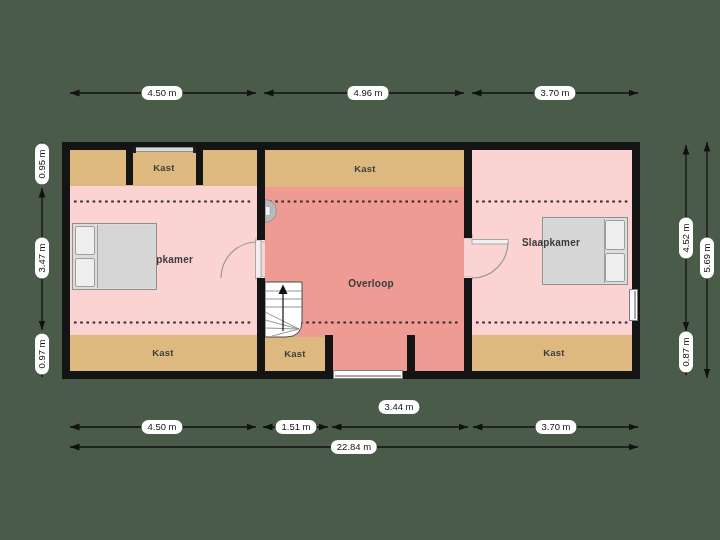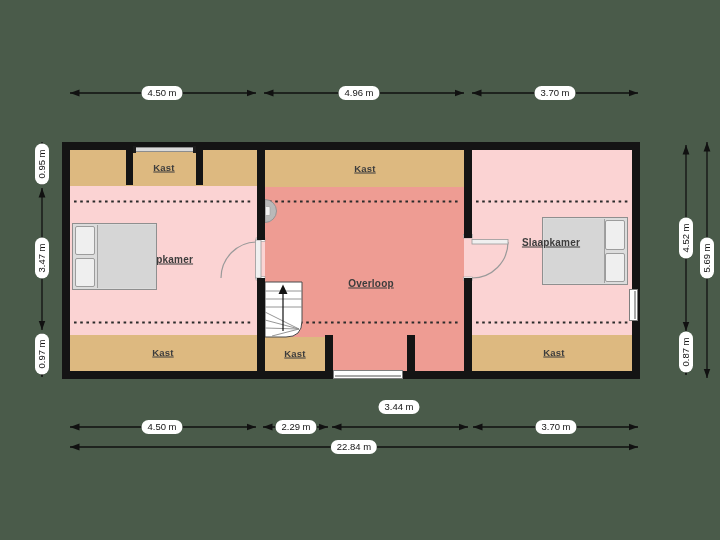--- a/index.html
+++ b/index.html
@@ -170,7 +170,7 @@
   <div class="room-label small" style="left:554px;top:352px;">Kast</div>
 
   <div class="dim" style="left:162px;top:93px;">4.50 m</div>
-  <div class="dim" style="left:359px;top:93px;">4.96 m</div>
+  <div class="dim" style="left:368px;top:93px;border-radius:6px;">4.96 m</div>
   <div class="dim" style="left:555px;top:93px;">3.70 m</div>
 
   <div class="dim" style="left:162px;top:427px;">4.50 m</div>

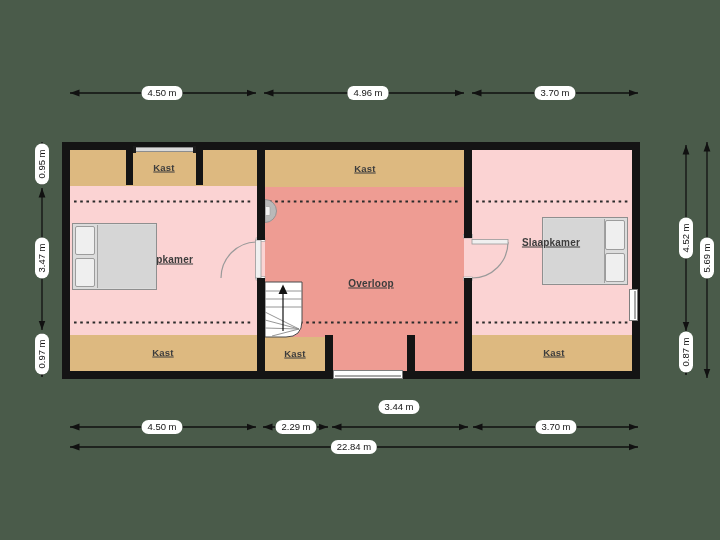--- a/index.html
+++ b/index.html
@@ -17,7 +17,7 @@
   svg.overlay{position:absolute;left:0;top:0;pointer-events:none;}
 
   .room-label{position:absolute;transform:translate(-50%,-50%);
-    font-size:10px;font-weight:600;color:#3c3c3c;letter-spacing:.2px;white-space:nowrap;text-decoration:underline;}
+    font-size:10px;font-weight:600;color:#3c3c3c;letter-spacing:.2px;white-space:nowrap;}
   .room-label.small{font-size:9.5px;}
 
   .dim{position:absolute;transform:translate(-50%,-50%);background:#ffffff;

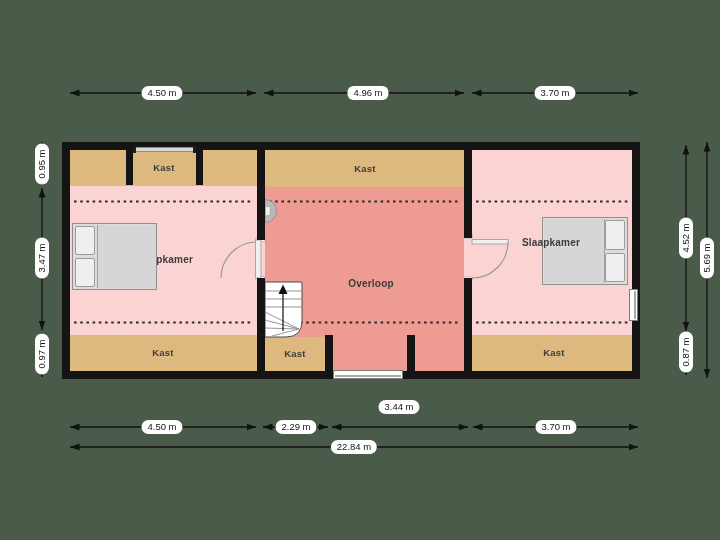--- a/index.html
+++ b/index.html
@@ -174,7 +174,7 @@
   <div class="dim" style="left:555px;top:93px;">3.70 m</div>
 
   <div class="dim" style="left:162px;top:427px;">4.50 m</div>
-  <div class="dim" style="left:296px;top:427px;">2.29 m</div>
+  <div class="dim" style="left:296px;top:427px;">1.51 m</div>
   <div class="dim" style="left:399px;top:407px;">3.44 m</div>
   <div class="dim" style="left:556px;top:427px;">3.70 m</div>
   <div class="dim" style="left:354px;top:447px;">22.84 m</div>

